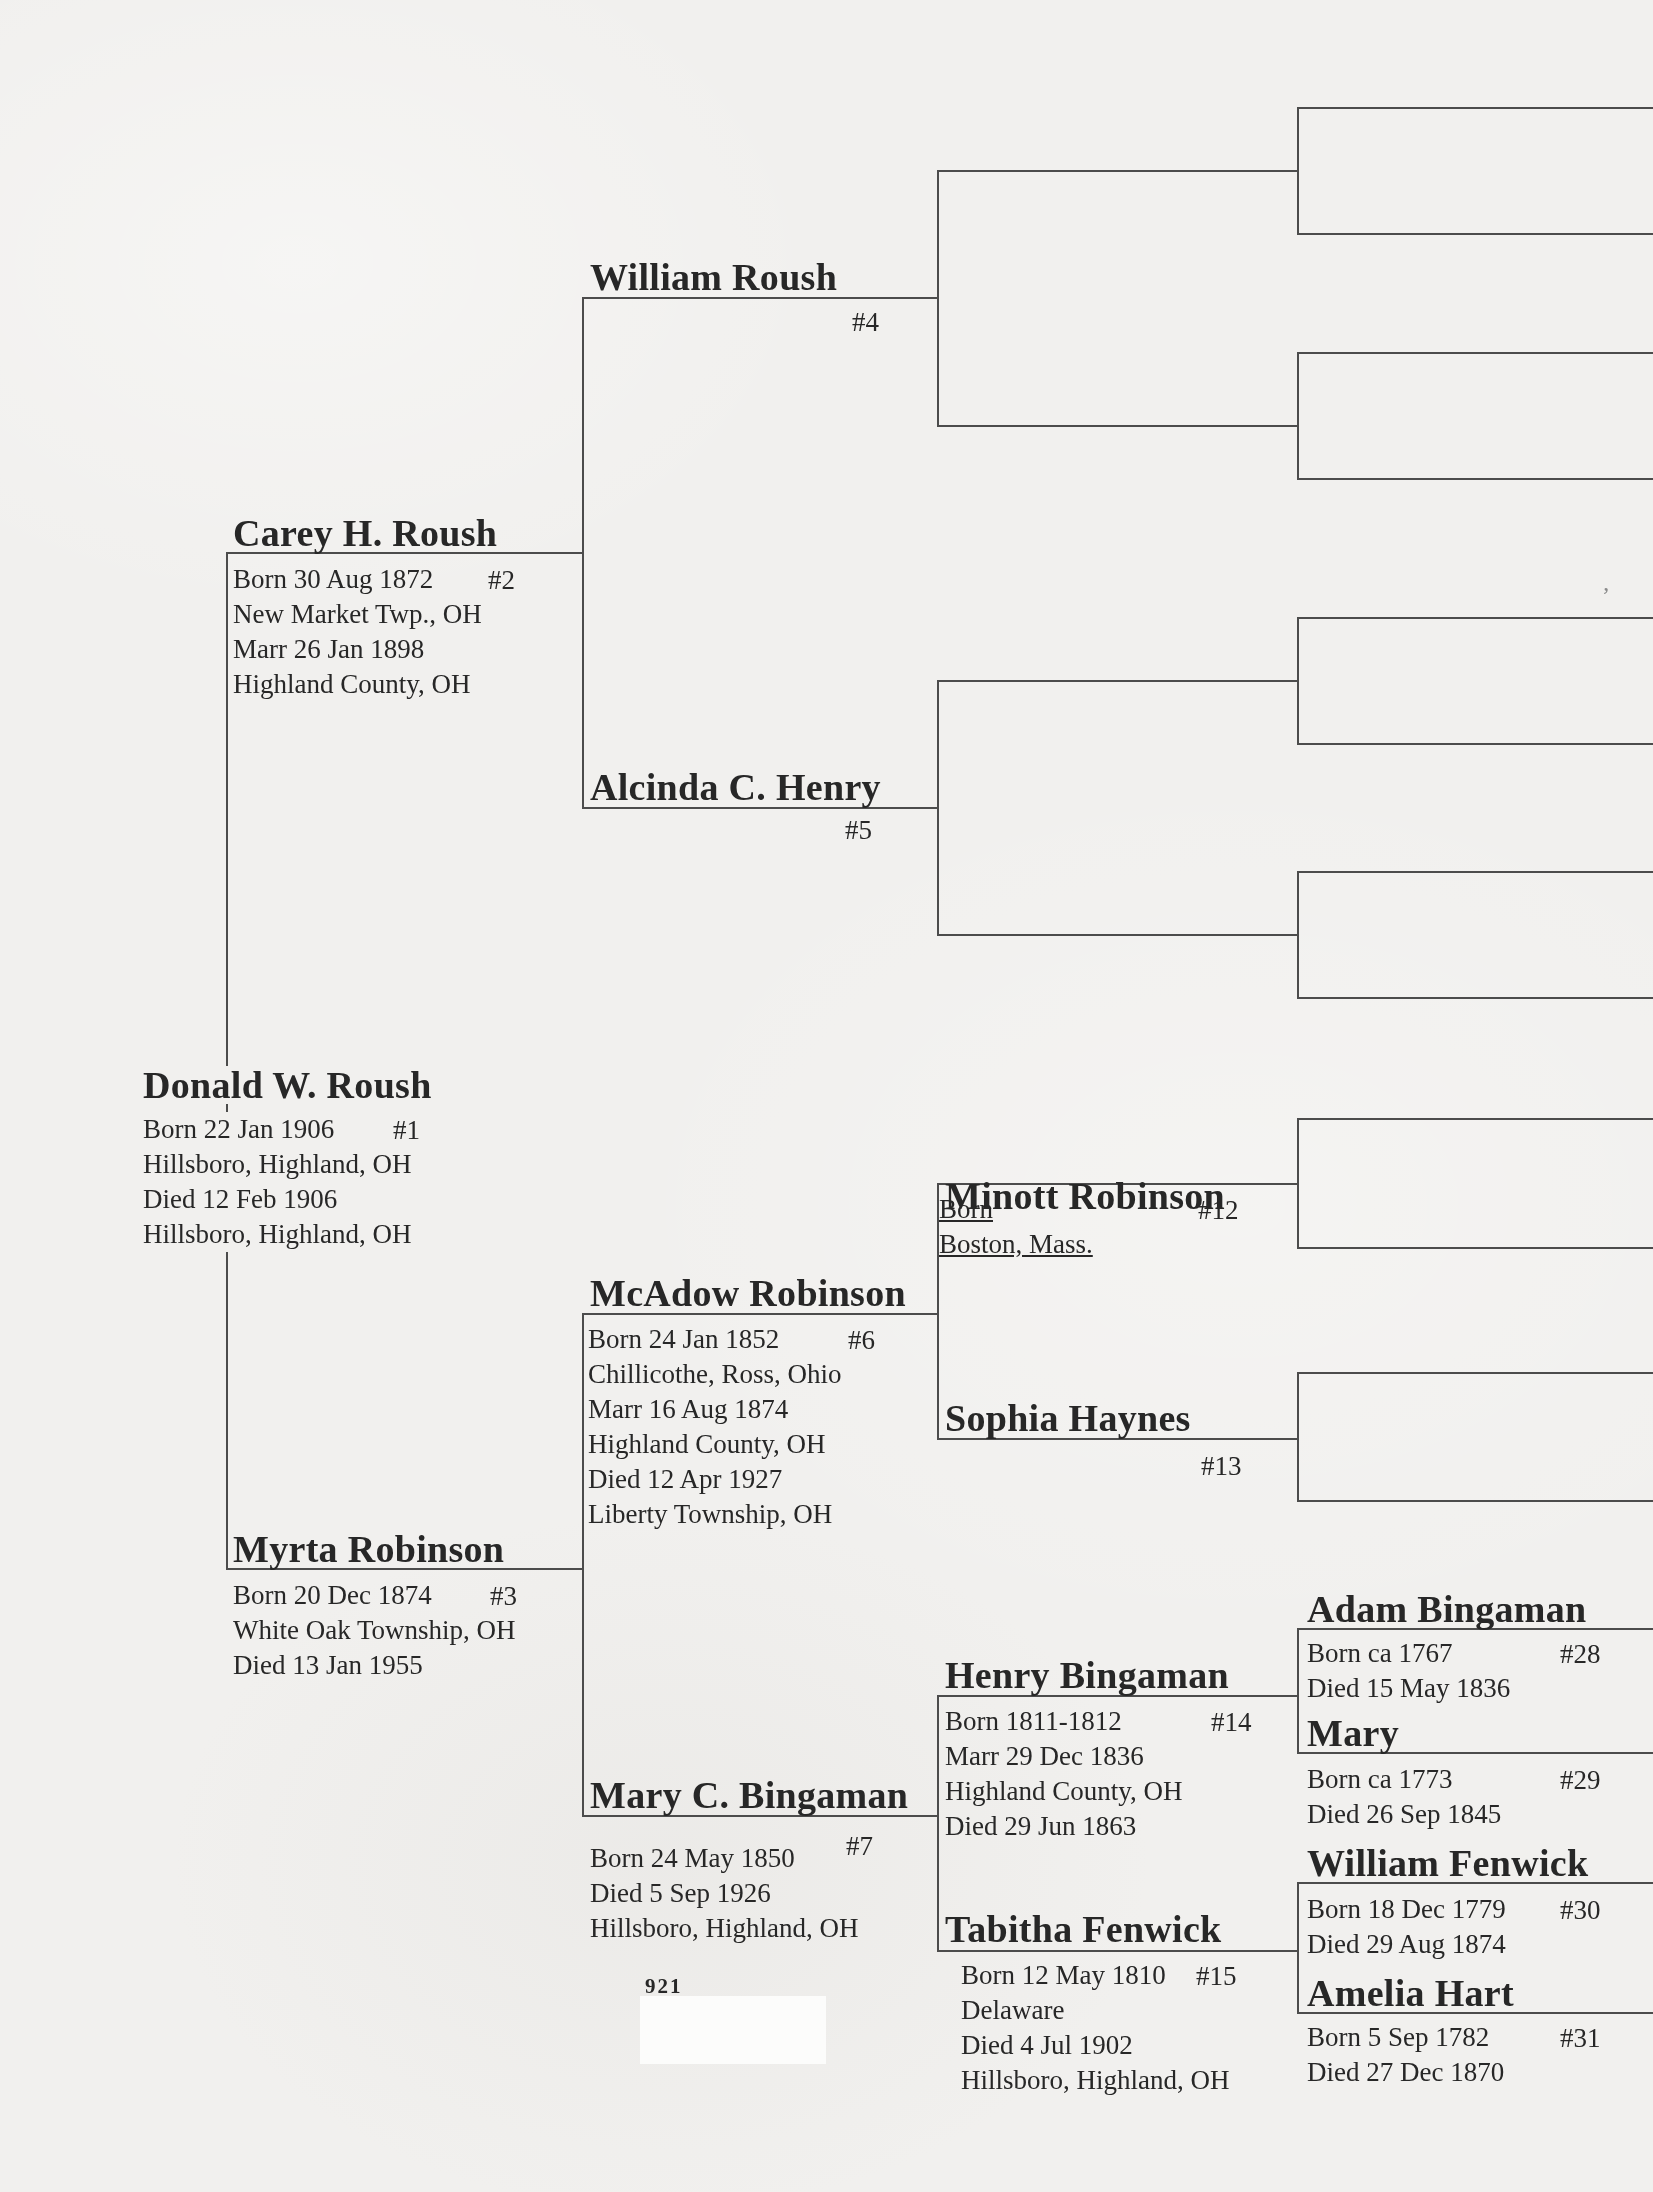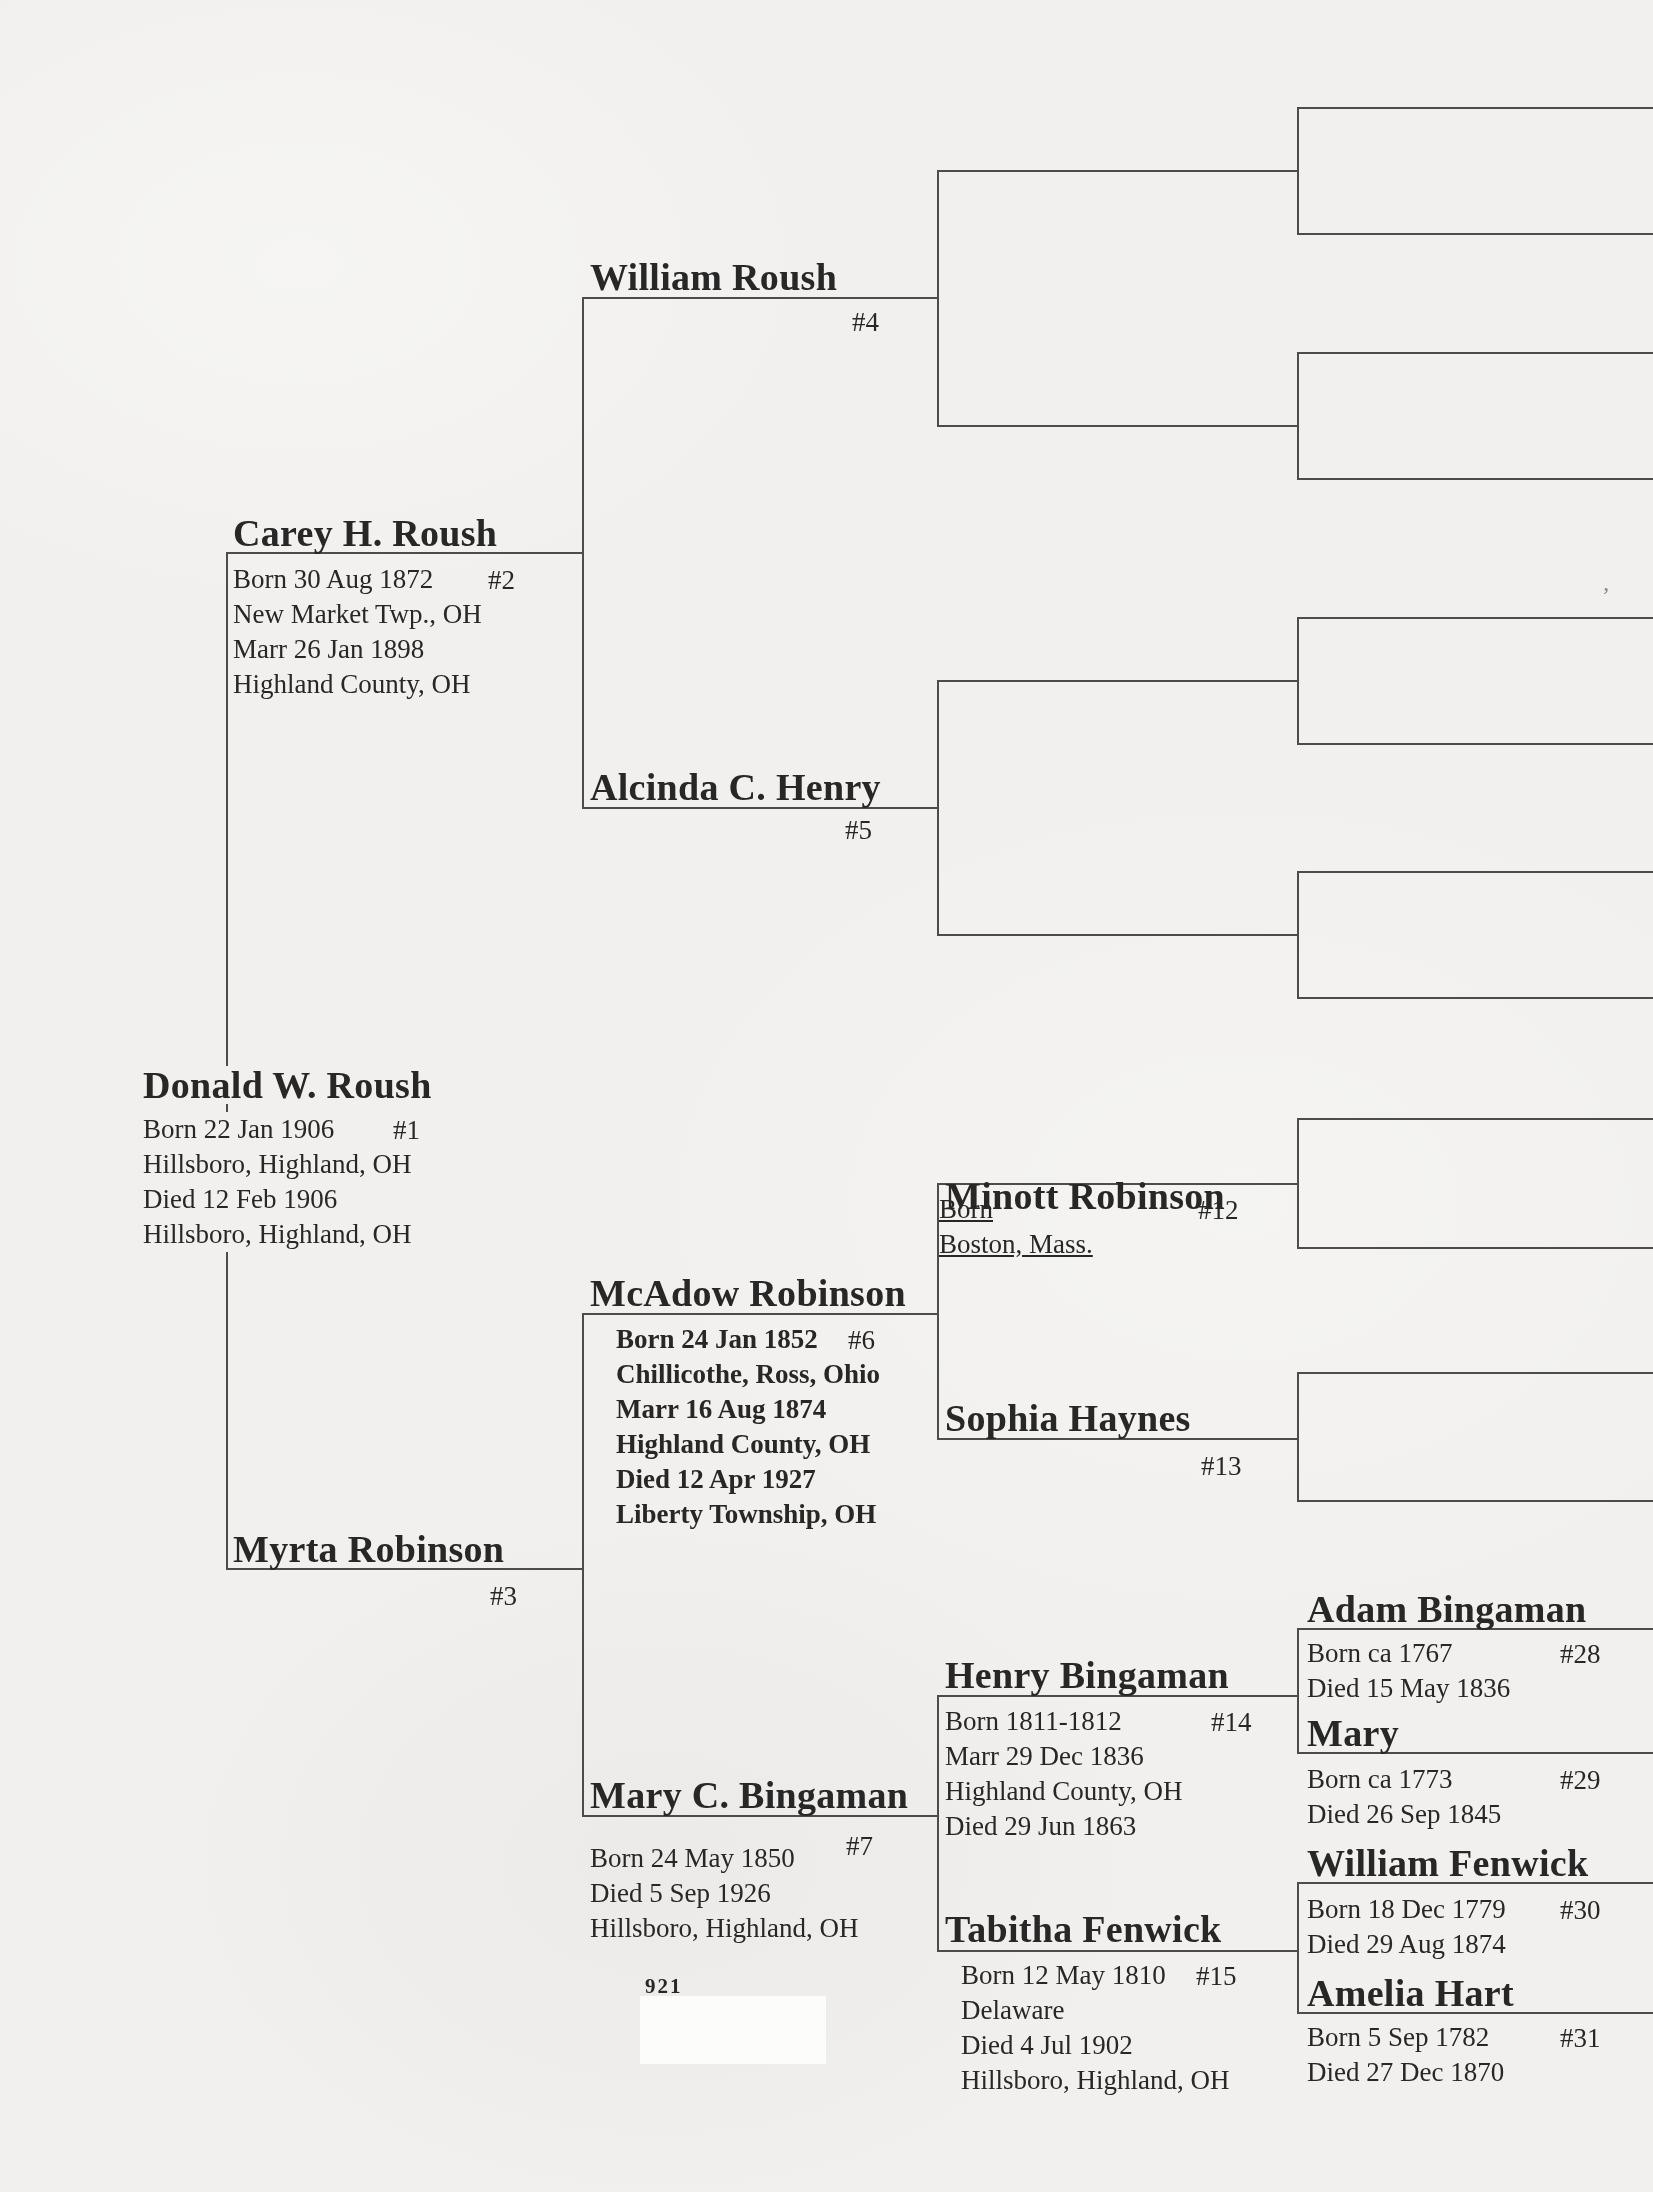--- a/index.html
+++ b/index.html
@@ -124,7 +124,7 @@
   <div class="num" style="left:845px;top:814px;">#5</div>
 
   <div class="name" style="left:590px;top:1274px;">McAdow Robinson</div>
-  <div class="info" style="left:616px;top:1322px;font-weight:bold;">
+  <div class="info" style="left:588px;top:1322px;">
     <div>Born 24 Jan 1852</div>
     <div>Chillicothe, Ross, Ohio</div>
     <div>Marr 16 Aug 1874</div>

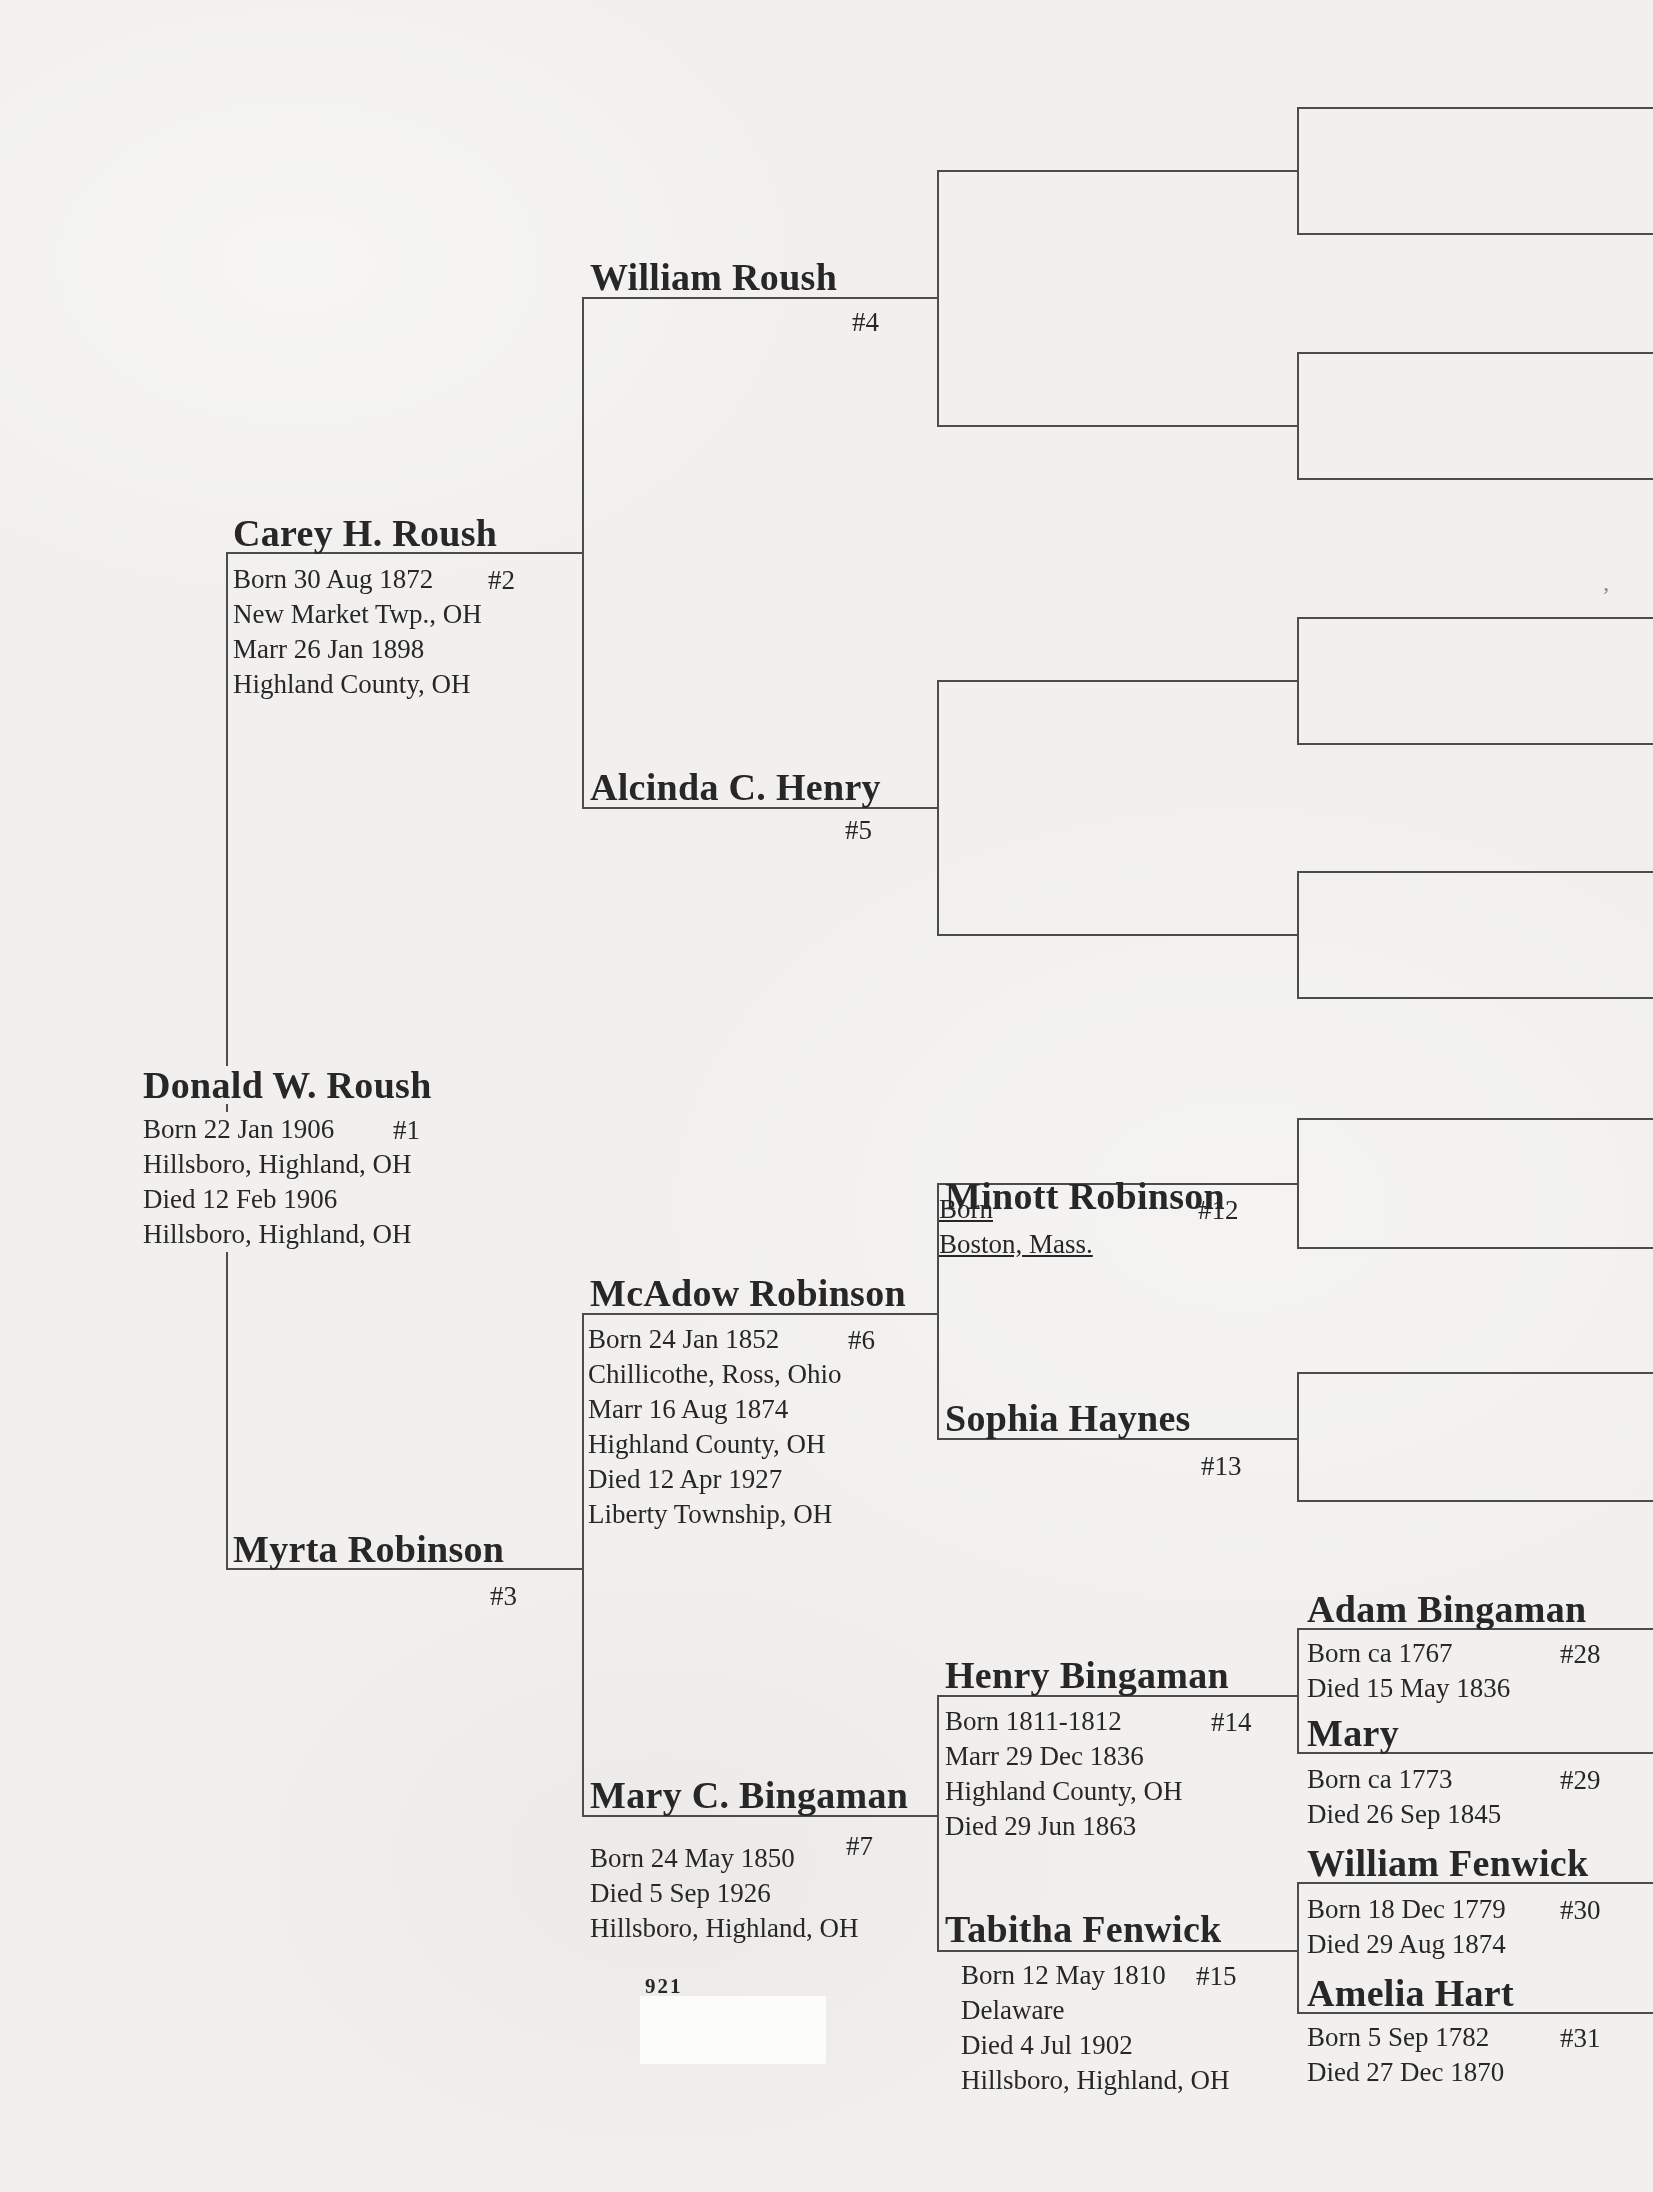--- a/index.html
+++ b/index.html
@@ -115,6 +115,11 @@
   <div class="num" style="left:488px;top:564px;">#2</div>
 
   <div class="name" style="left:233px;top:1530px;">Myrta Robinson</div>
+  <div class="info" style="left:233px;top:1578px;">
+    <div>Born 20 Dec 1874</div>
+    <div>White Oak Township, OH</div>
+    <div>Died 13 Jan 1955</div>
+  </div>
   <div class="num" style="left:490px;top:1580px;">#3</div>
 
   <div class="name" style="left:590px;top:258px;">William Roush</div>

